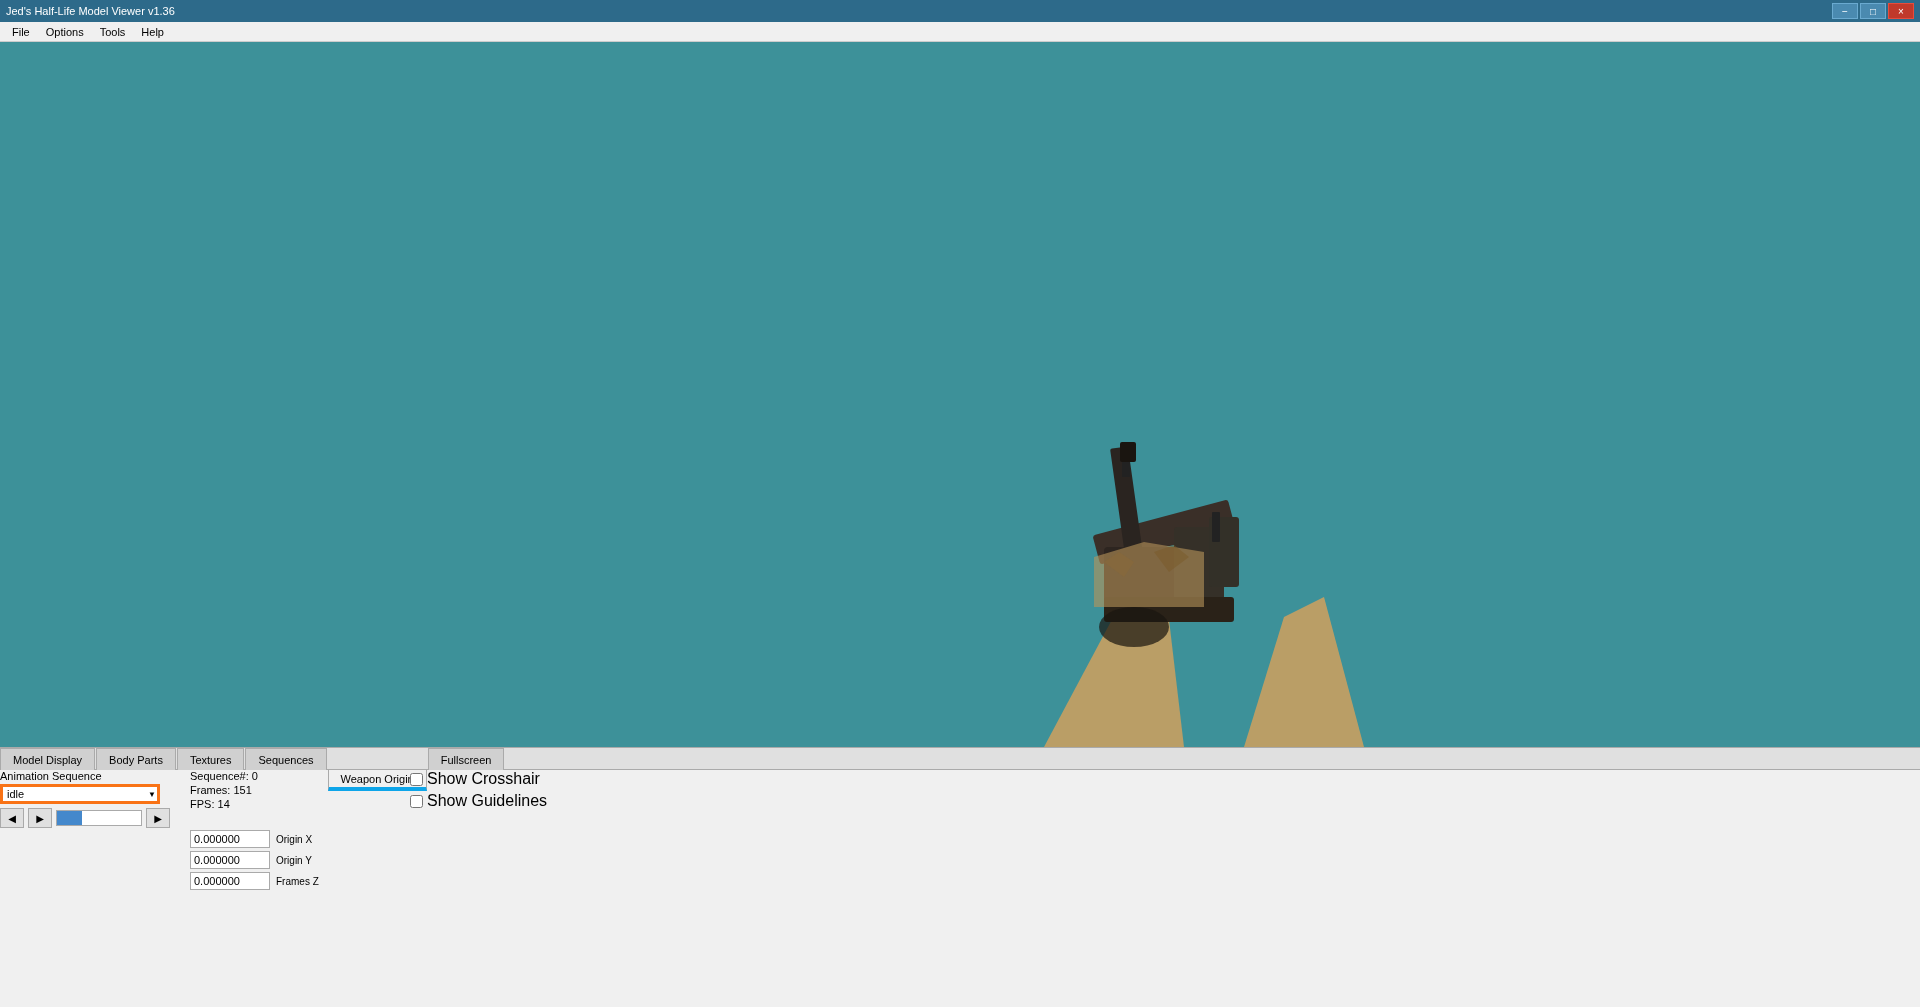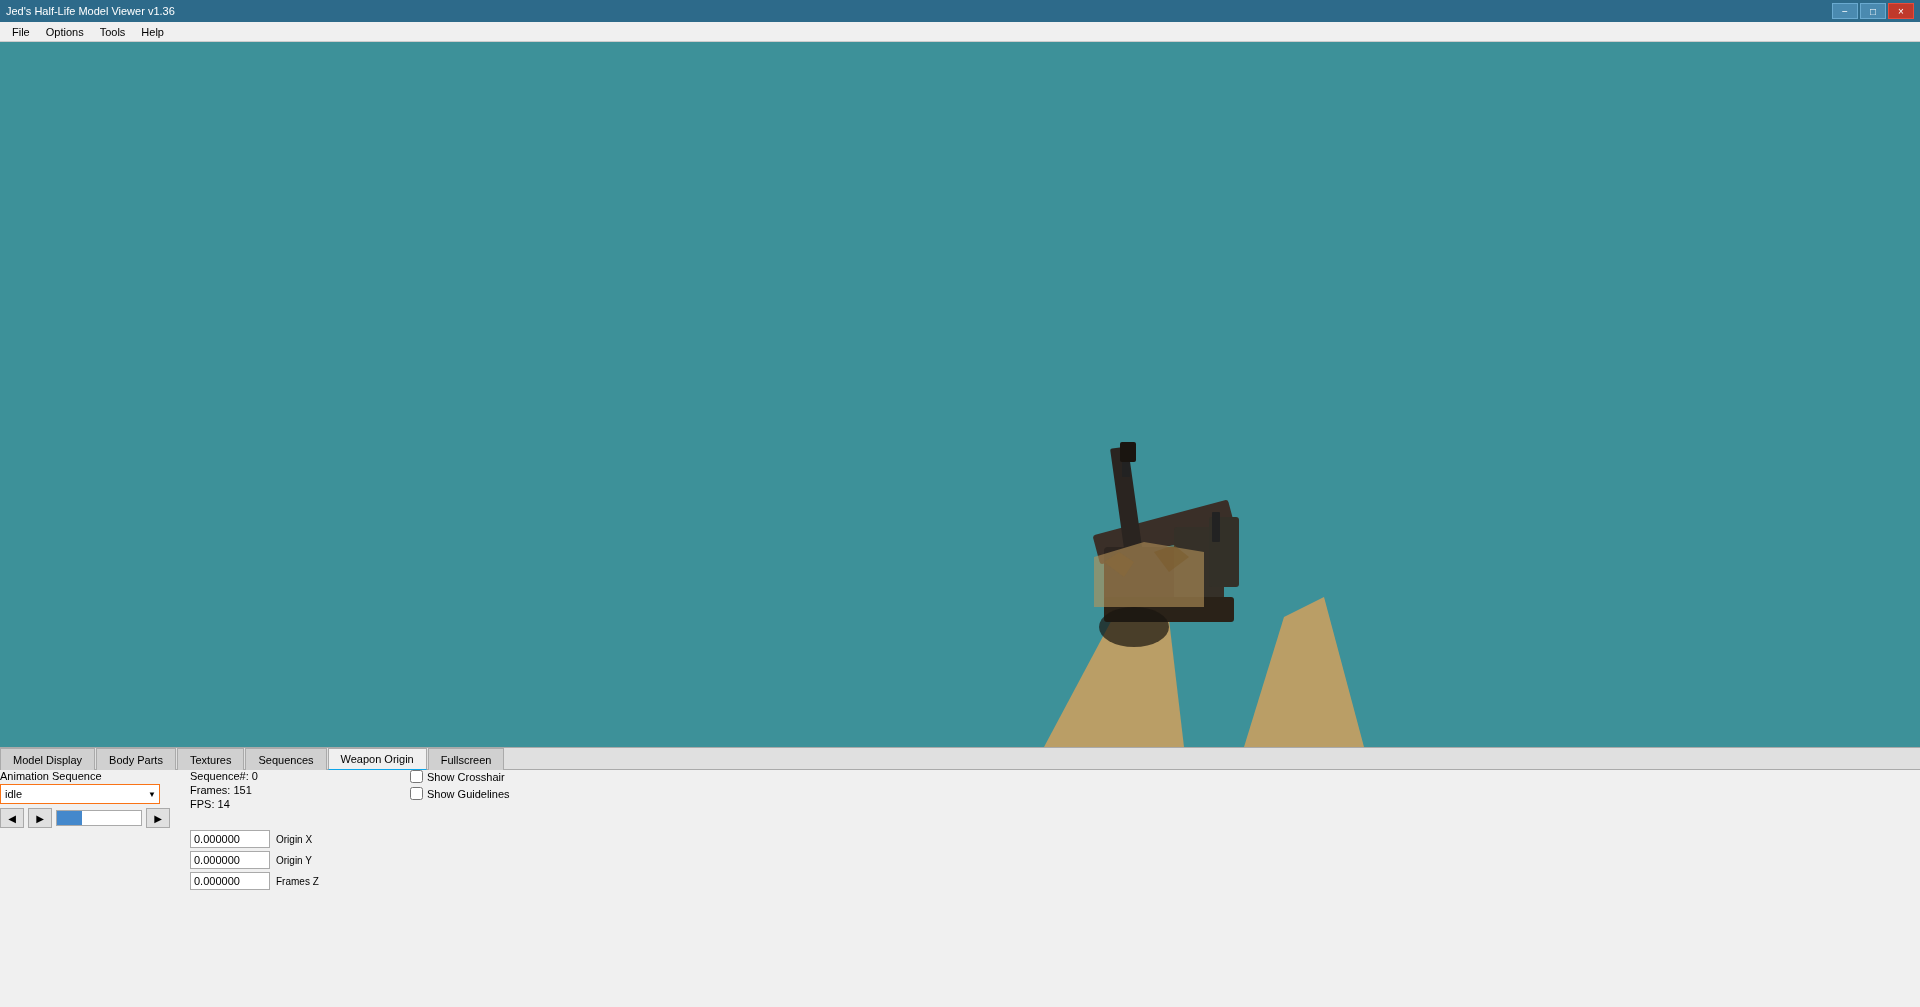--- a/index.html
+++ b/index.html
@@ -87,8 +87,9 @@
     }
     .tab.active {
       background: #f0f0f0;
-      border-bottom: 1px solid #0ea5e9;
+      border-bottom: 4px solid #0ea5e9;
       margin-bottom: -1px;
+      margin-top: 21px;
     }
 
     

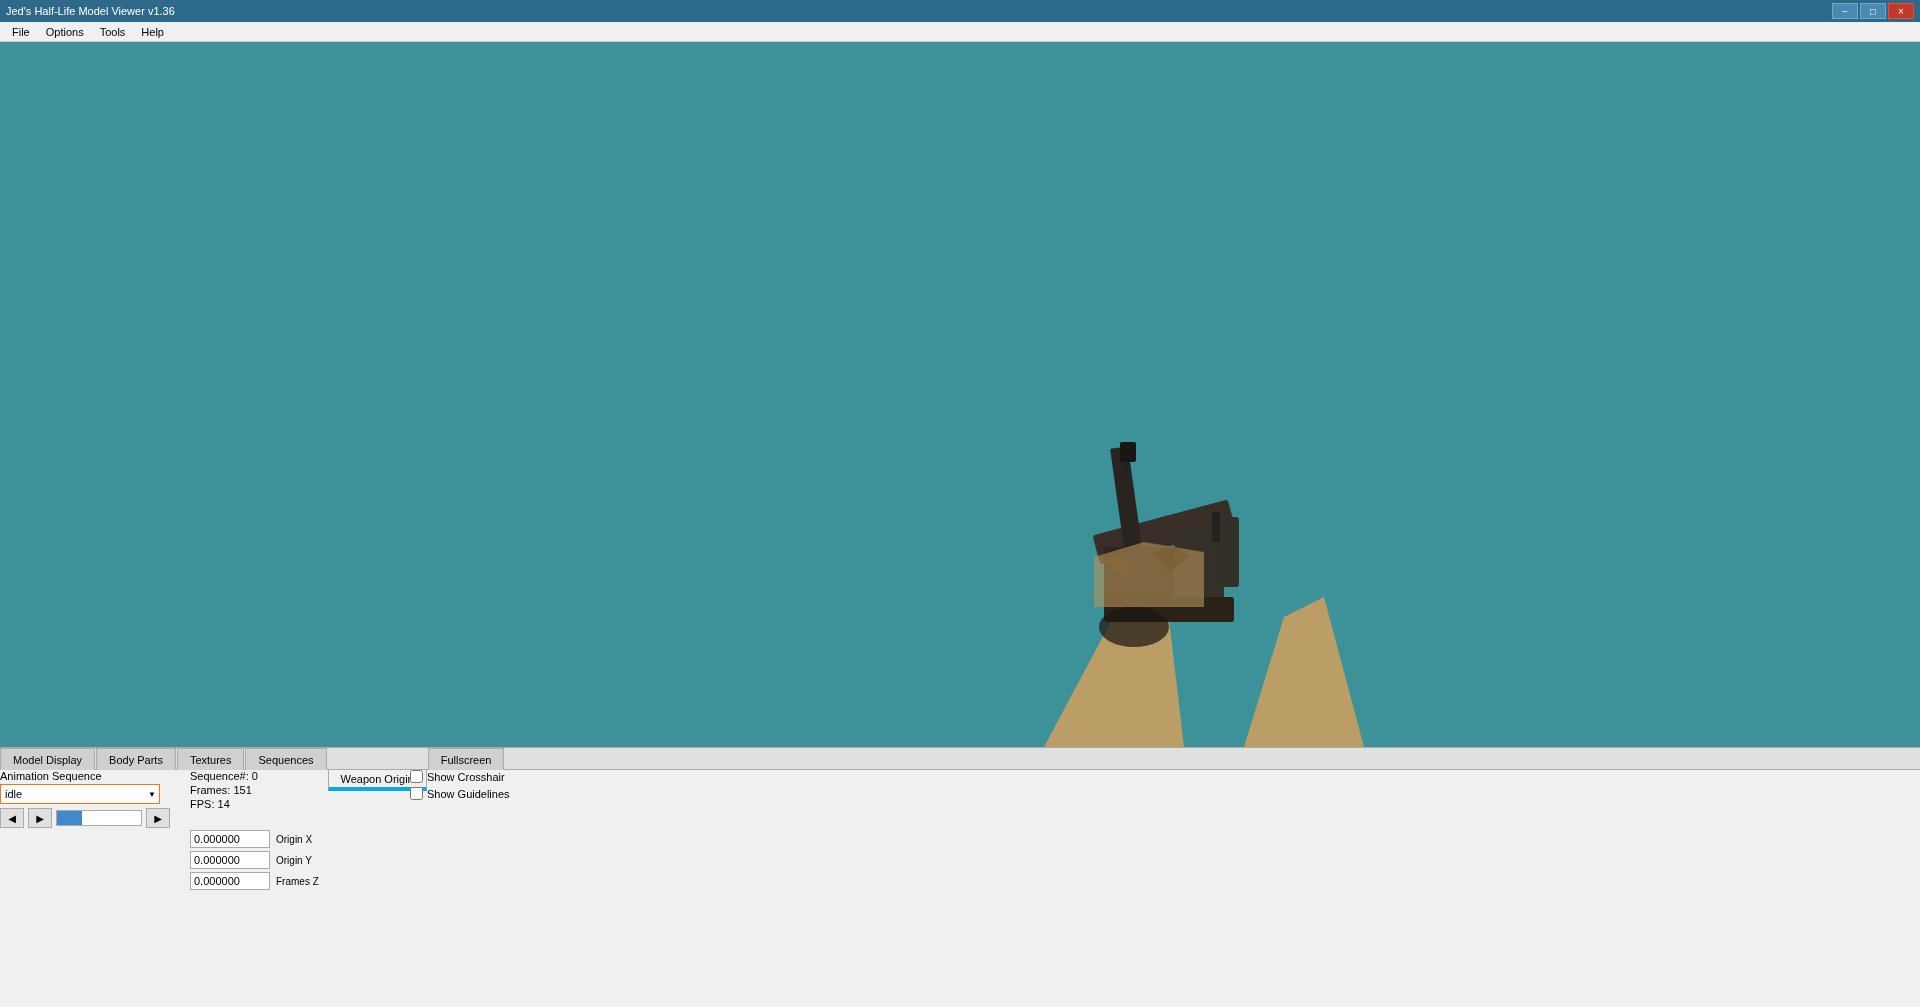--- a/index.html
+++ b/index.html
@@ -175,7 +175,7 @@
       margin-bottom: 4px;
     }
     .checkbox-row input[type="checkbox"] { margin: 0; }
-    .checkbox-label { font-size: 11px; }
+    .checkbox-label { font-size: 16px; }
 
     
     .gun-visual {

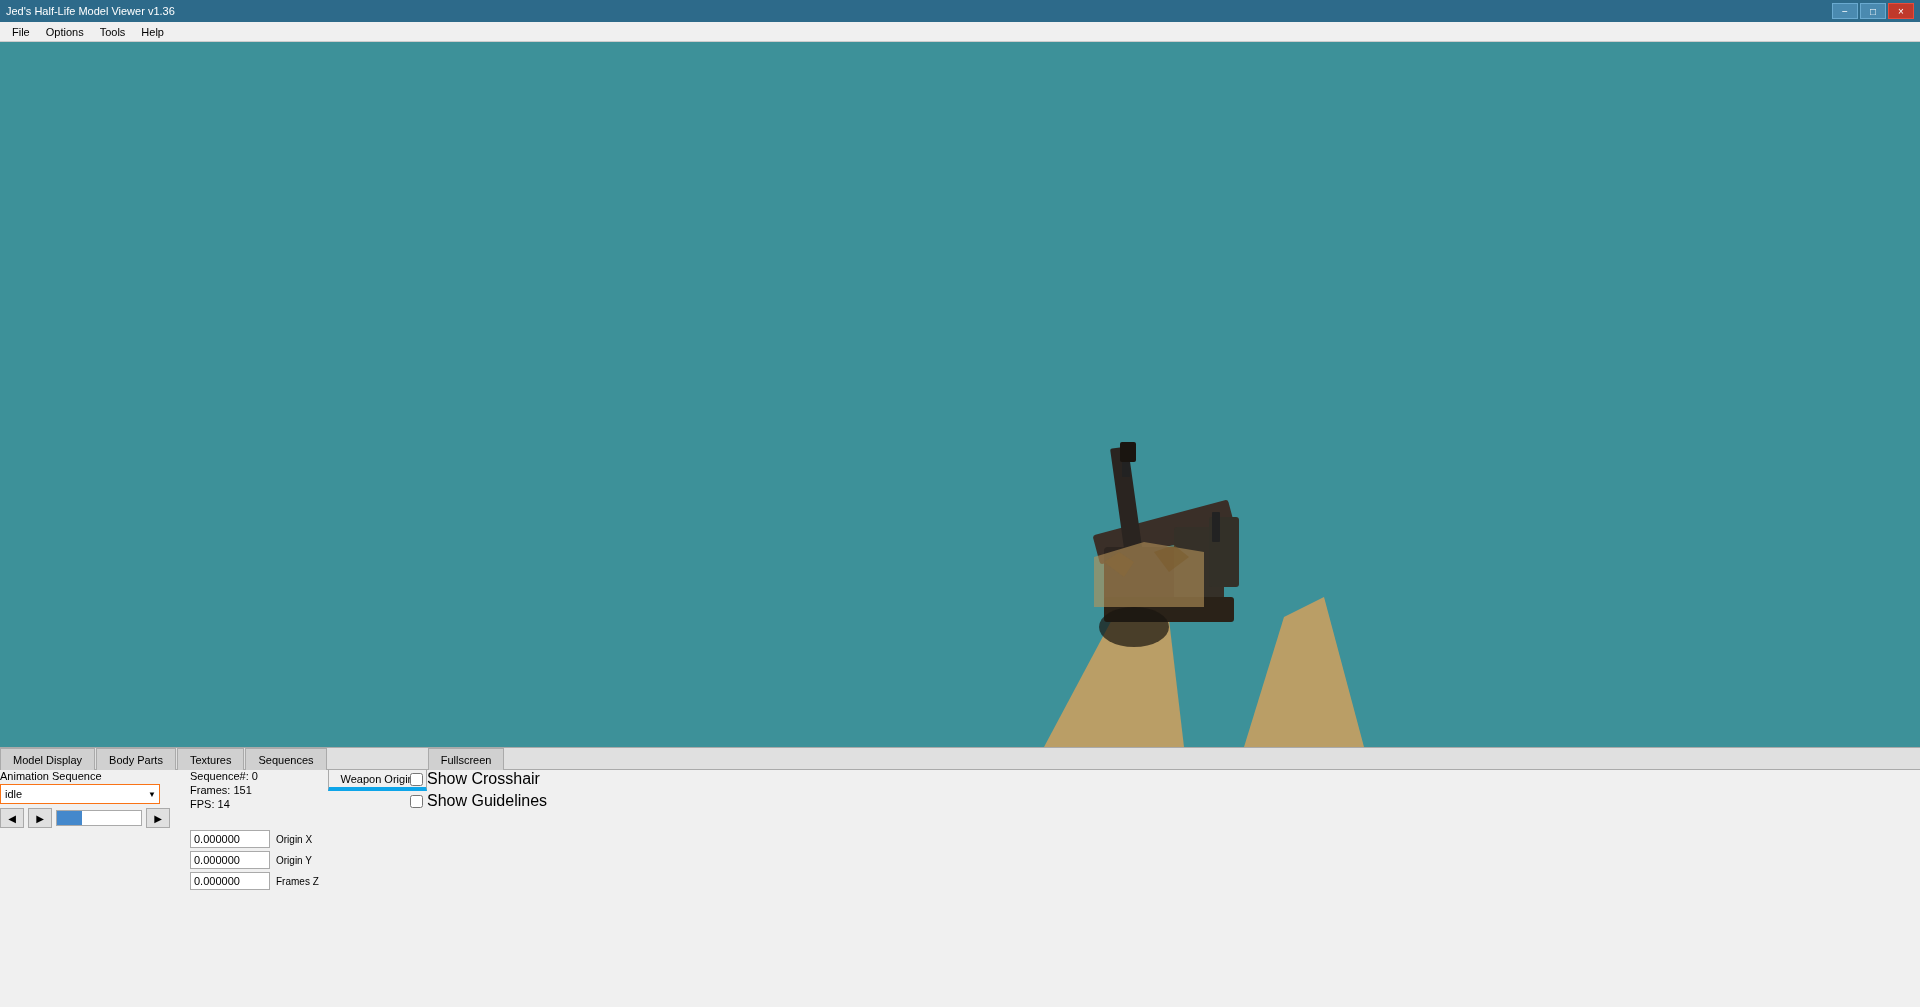--- a/index.html
+++ b/index.html
@@ -105,7 +105,7 @@
     .dropdown-select {
       width: 160px;
       height: 20px;
-      border: 1px solid #f97316;
+      border: 3px solid #f97316;
       background: white;
       font-size: 11px;
       padding: 1px 4px;

